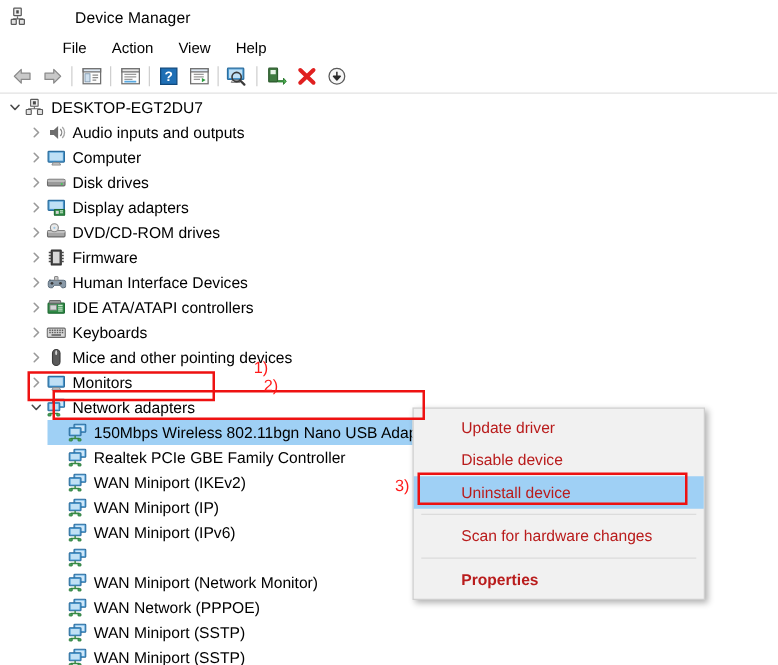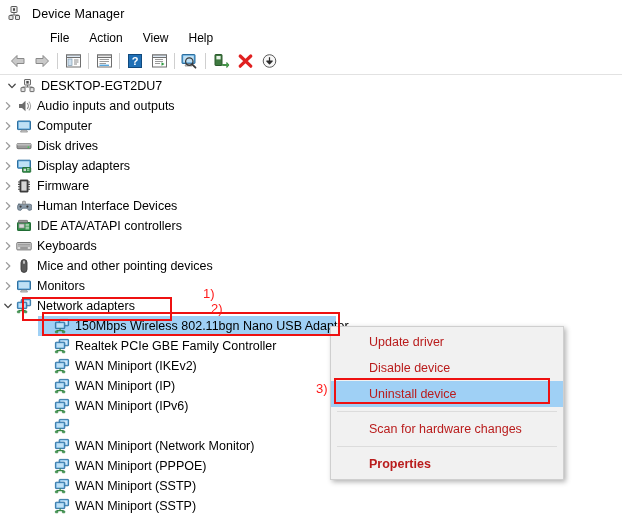--- a/index.html
+++ b/index.html
@@ -19,7 +19,7 @@
   .titlebar{
     position:absolute;left:0;top:0;width:622px;height:28px;
     background:#ffffff;
-    display:flex;align-items:center;
+    display:flex;align-items:center;gap:28px;
   }
   .titlebar .tb-icon{margin-left:8px;margin-right:8px;display:block;}
   .titlebar .tb-text{font-size:12.5px;color:#000;letter-spacing:.1px;}

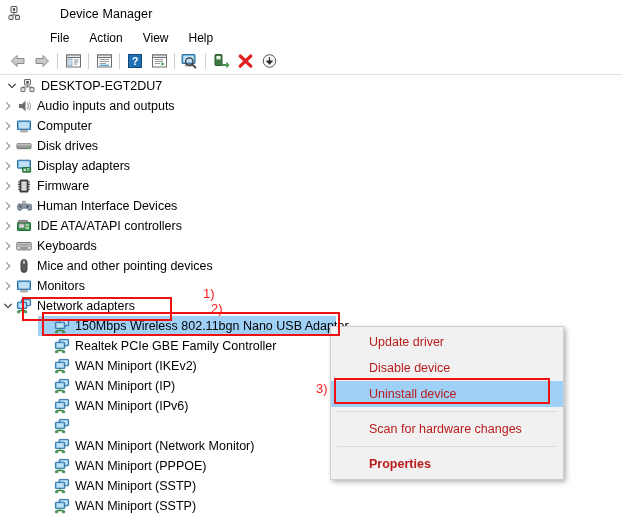--- a/index.html
+++ b/index.html
@@ -71,7 +71,7 @@
   .row.sel .ico,.row.sel .lbl,.row.sel .chev{position:relative;z-index:1;}
 
   .indent0{padding-left:4px;}
-  .indent1{}
+  .indent1{padding-left:21px;}
   .indent2{padding-left:38px;}
 
   

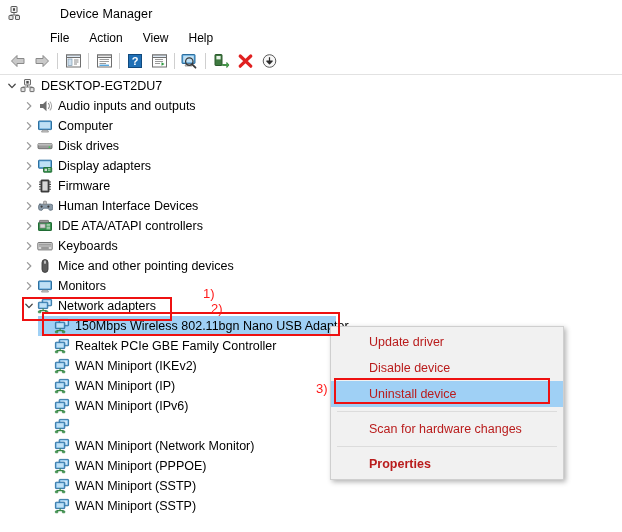--- a/index.html
+++ b/index.html
@@ -305,6 +305,22 @@
           </span>
           <span class="ico">
             <svg width="16" height="16" viewBox="0 0 16 16">
+              <rect x="1" y="6.5" width="14" height="5" rx="1" fill="#a6a6a6" stroke="#6a6a6a" stroke-width=".9"></rect>
+              <rect x="1" y="6.5" width="14" height="1.8" rx="1" fill="#c3c3c3"></rect>
+              <circle cx="6.5" cy="4.2" r="3.2" fill="#e9e9e9" stroke="#8a8a8a" stroke-width=".9"></circle>
+              <circle cx="6.5" cy="4.2" r="0.9" fill="#9dc8e6"></circle>
+            </svg>
+          </span>
+          <span class="lbl">DVD/CD-ROM drives</span>
+        </div>
+        <div class="row indent1">
+          <span class="chev">
+            <svg width="10" height="10" viewBox="0 0 10 10">
+              <path d="M3.4 1.6 L6.8 5 L3.4 8.4" fill="none" stroke="#9a9a9a" stroke-width="1.3" stroke-linecap="round" stroke-linejoin="round"></path>
+            </svg>
+          </span>
+          <span class="ico">
+            <svg width="16" height="16" viewBox="0 0 16 16">
               <rect x="4" y="2" width="8" height="12" rx="0.5" fill="#4a4a4a" stroke="#2a2a2a" stroke-width=".9"></rect>
               <rect x="5.4" y="3.4" width="5.2" height="9.2" fill="#d8d8d8"></rect>
               <path d="M4 4 h-2 M4 6.4 h-2 M4 8.8 h-2 M4 11.2 h-2 M12 4 h2 M12 6.4 h2 M12 8.8 h2 M12 11.2 h2" stroke="#4a4a4a" stroke-width="1.1"></path>

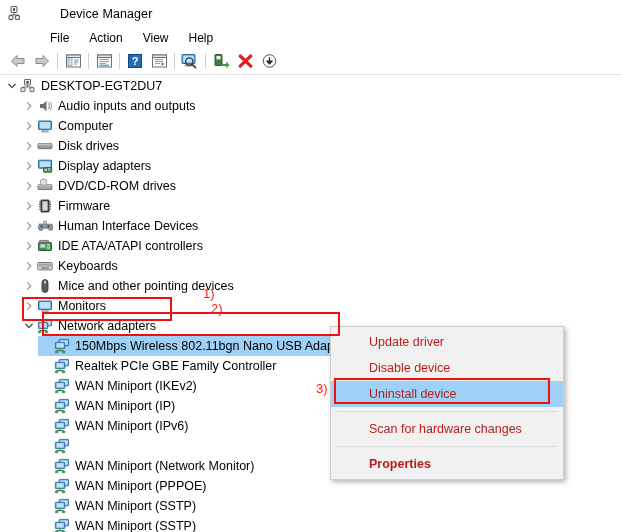--- a/index.html
+++ b/index.html
@@ -541,7 +541,7 @@
               <rect x="8.4" y="12.9" width="2.4" height="1.9" rx="0.3" fill="#49a85c" stroke="#2f7a3e" stroke-width=".7"></rect>
             </svg>
           </span>
-          <span class="lbl">WAN Miniport (PPPOE)</span>
+          <span class="lbl">WAN Network (PPPOE)</span>
         </div>
         <div class="row indent2">
           <span class="chev"></span>

